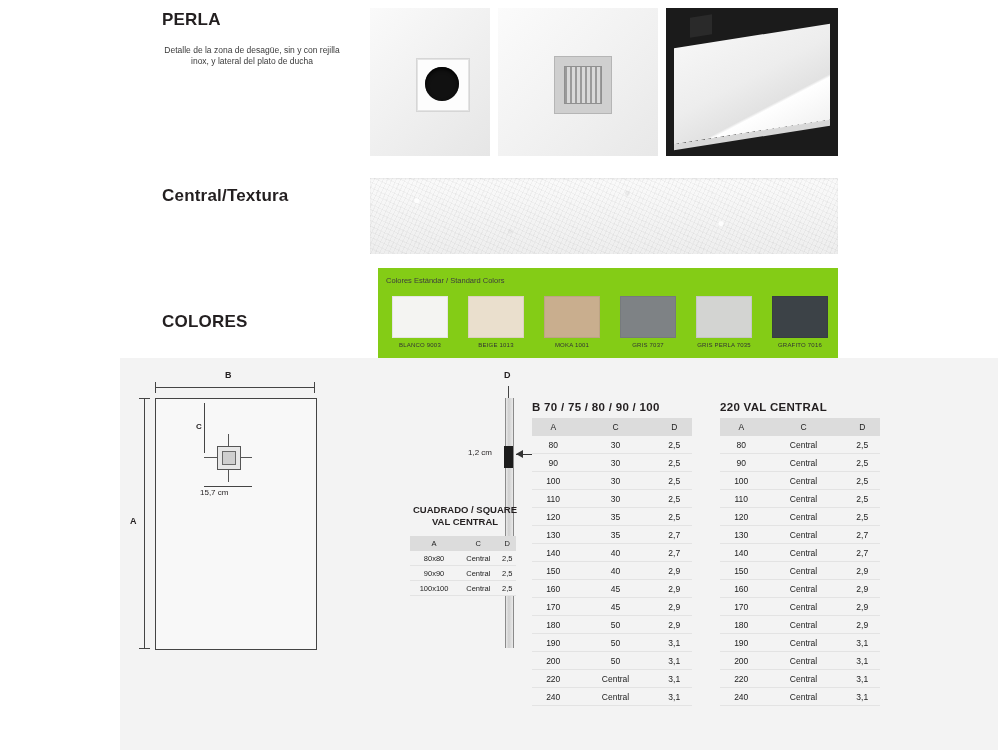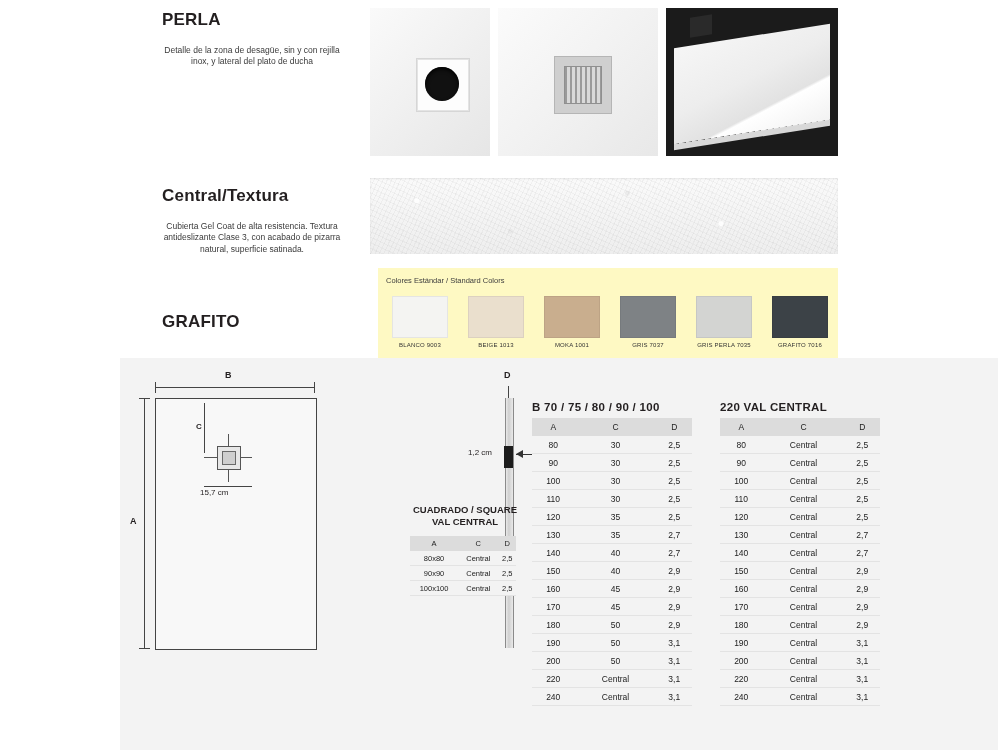--- a/index.html
+++ b/index.html
@@ -164,7 +164,6 @@
   </div>
 
   <div class="sec-title" id="cubierta-title">Central/Textura</div>
-  <div class="sec-desc" id="cubierta-desc">Cubierta Gel Coat de alta resistencia. Textura antideslizante Clase 3, con acabado de pizarra natural, superficie satinada.</div>
   <div id="texture-strip"></div>
 
   <div class="sec-title" id="colores-title">GRAFITO</div>

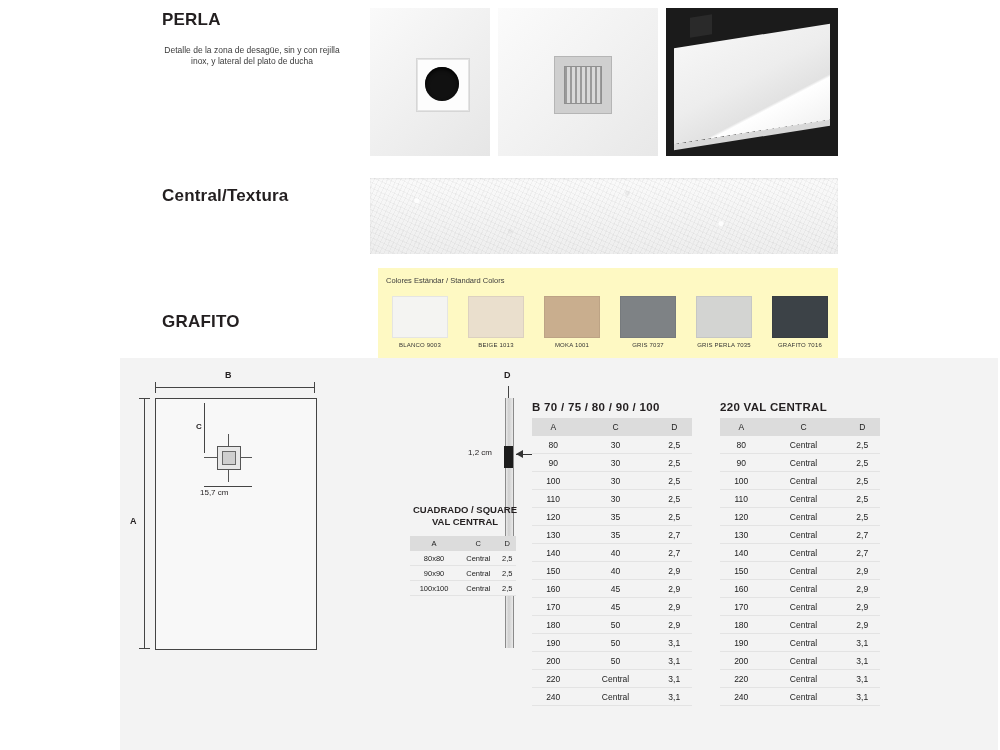--- a/index.html
+++ b/index.html
@@ -75,7 +75,7 @@
   #colores-title{position:absolute;left:162px;top:312px;}
   #colores-desc{position:absolute;left:162px;top:333px;}
   #colors-panel{position:absolute;left:378px;top:268px;width:460px;height:94px;
-     background:#fef9c3;}
+     background:#84cc16;}
   #colors-panel-label{position:absolute;left:8px;top:8px;font-size:7.5px;color:#3d3d3d;}
   .swatch-wrap{position:absolute;top:28px;width:56px;text-align:center;}
   .swatch{width:56px;height:42px;display:block;box-shadow:0 0 0 1px rgba(0,0,0,.06) inset;}

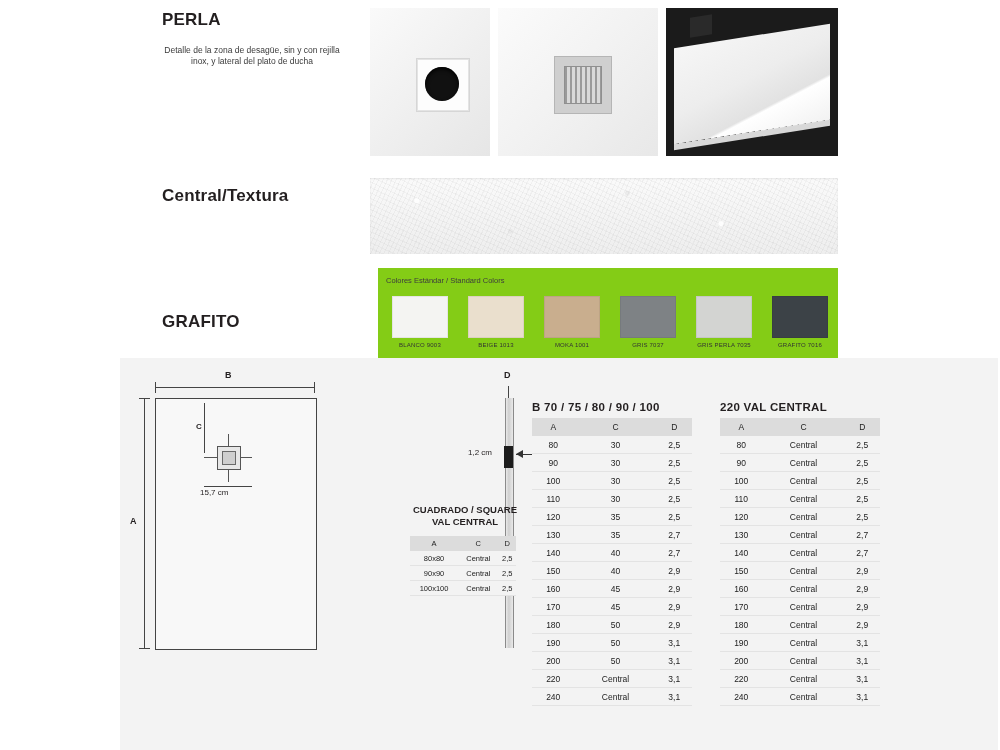--- a/index.html
+++ b/index.html
@@ -166,7 +166,7 @@
   <div class="sec-title" id="cubierta-title">Central/Textura</div>
   <div id="texture-strip"></div>
 
-  <div class="sec-title" id="colores-title">GRAFITO</div>
+  <div class="sec-title" id="colores-title">COLORES</div>
 
   <div id="colors-panel">
     <div id="colors-panel-label">Colores Estándar / Standard Colors</div>

